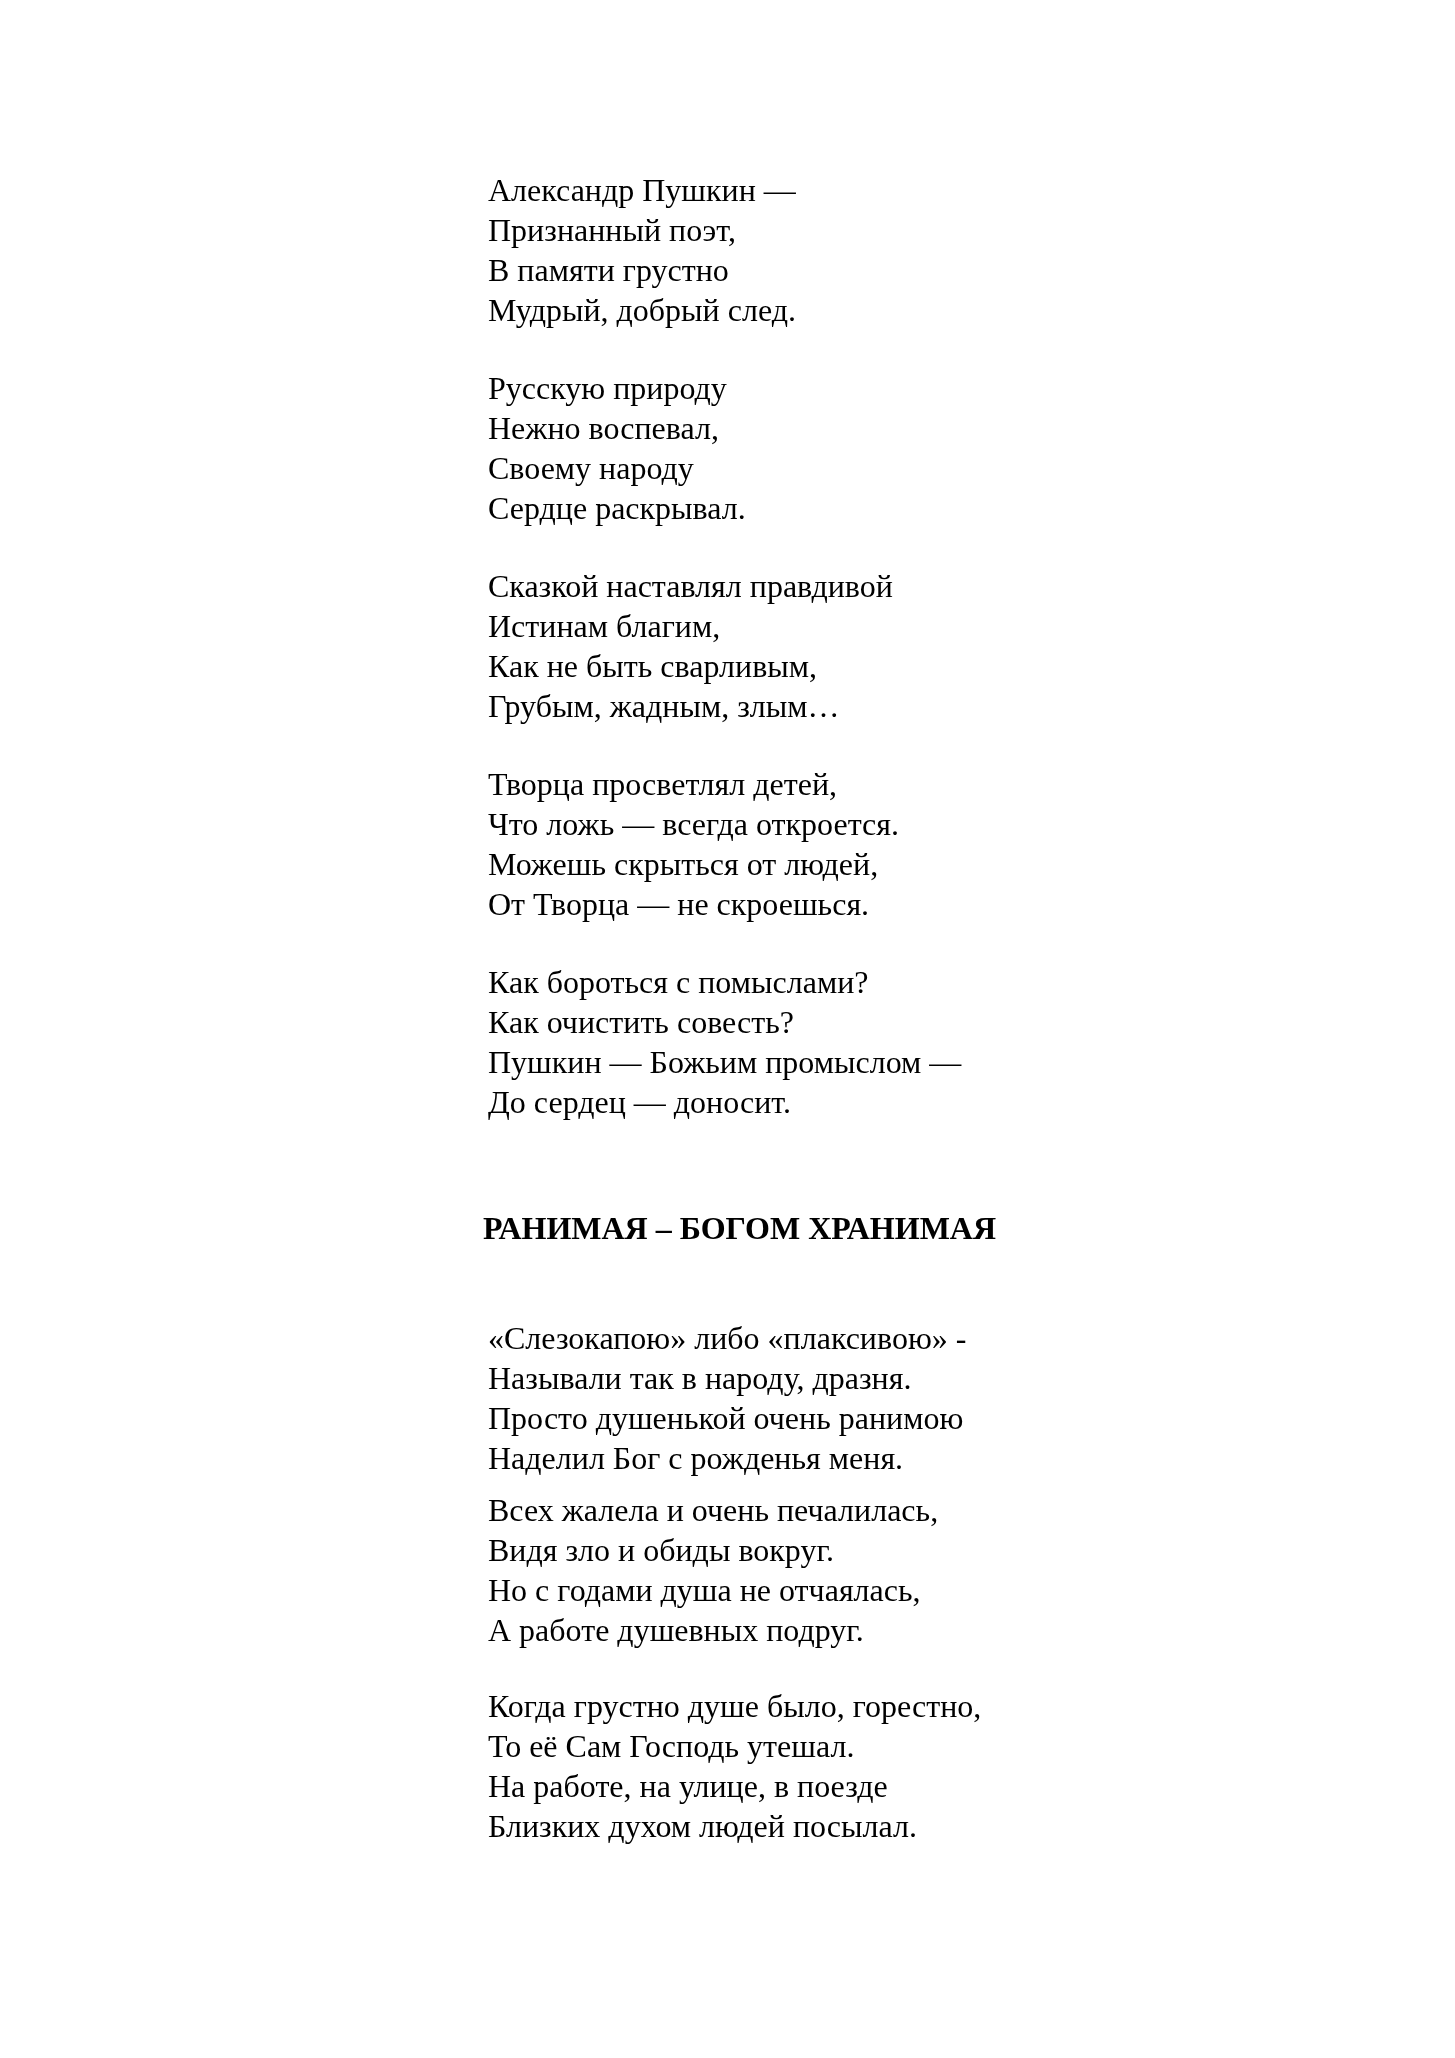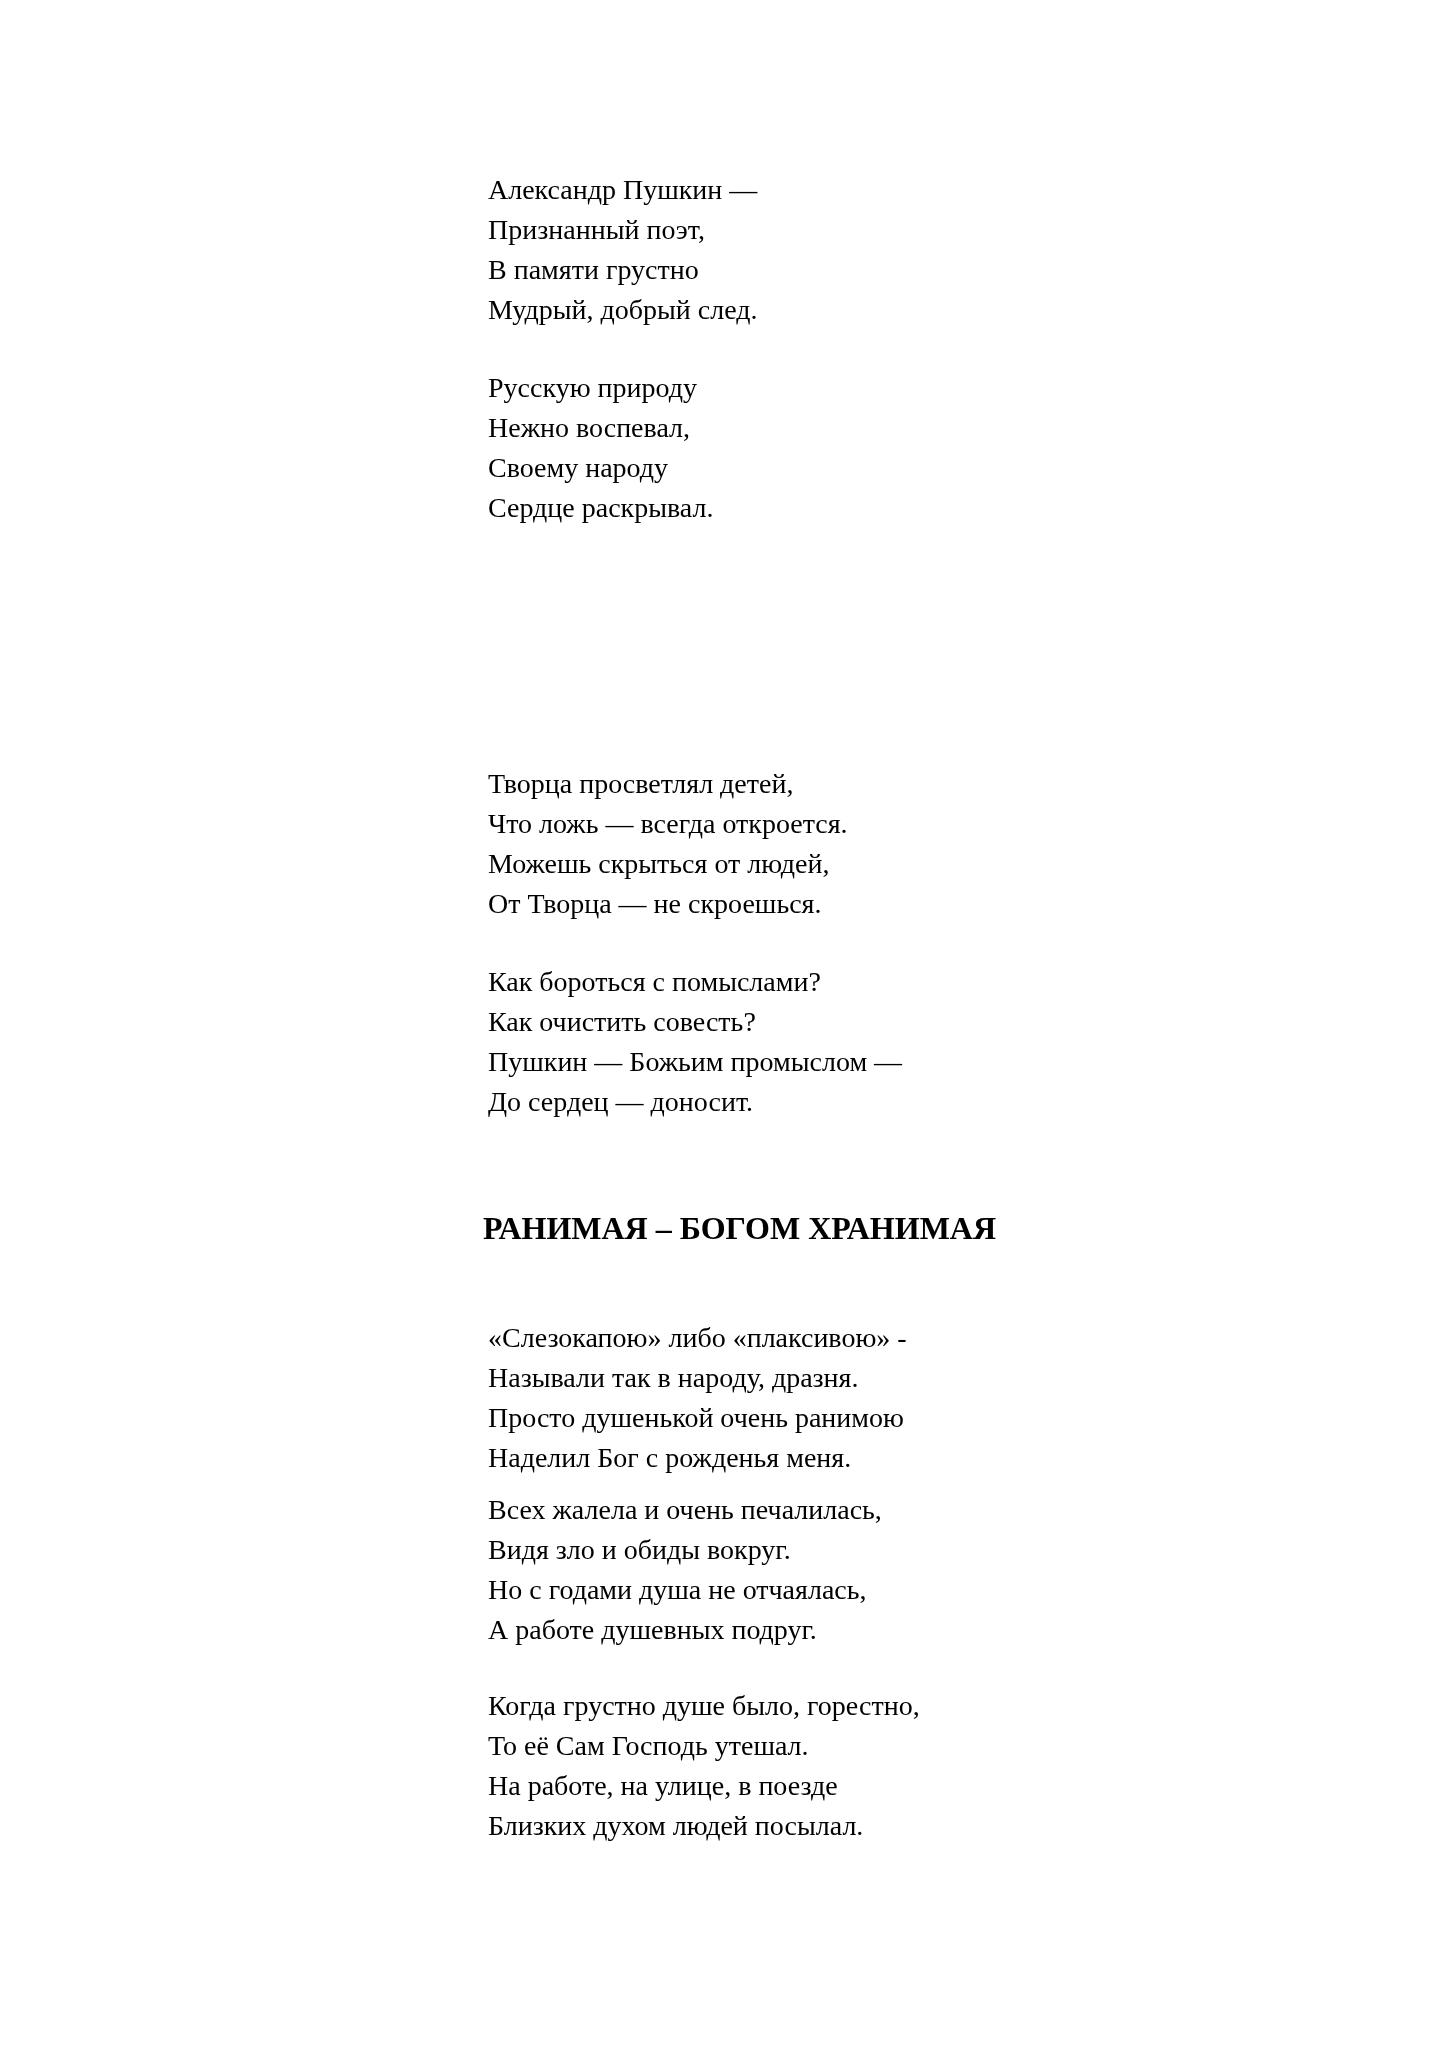--- a/index.html
+++ b/index.html
@@ -30,7 +30,7 @@
   }
   .line {
     display: block;
-    font-size: 28px;
+    font-size: 32px;
     line-height: 40px;
     height: 40px;
     white-space: nowrap;

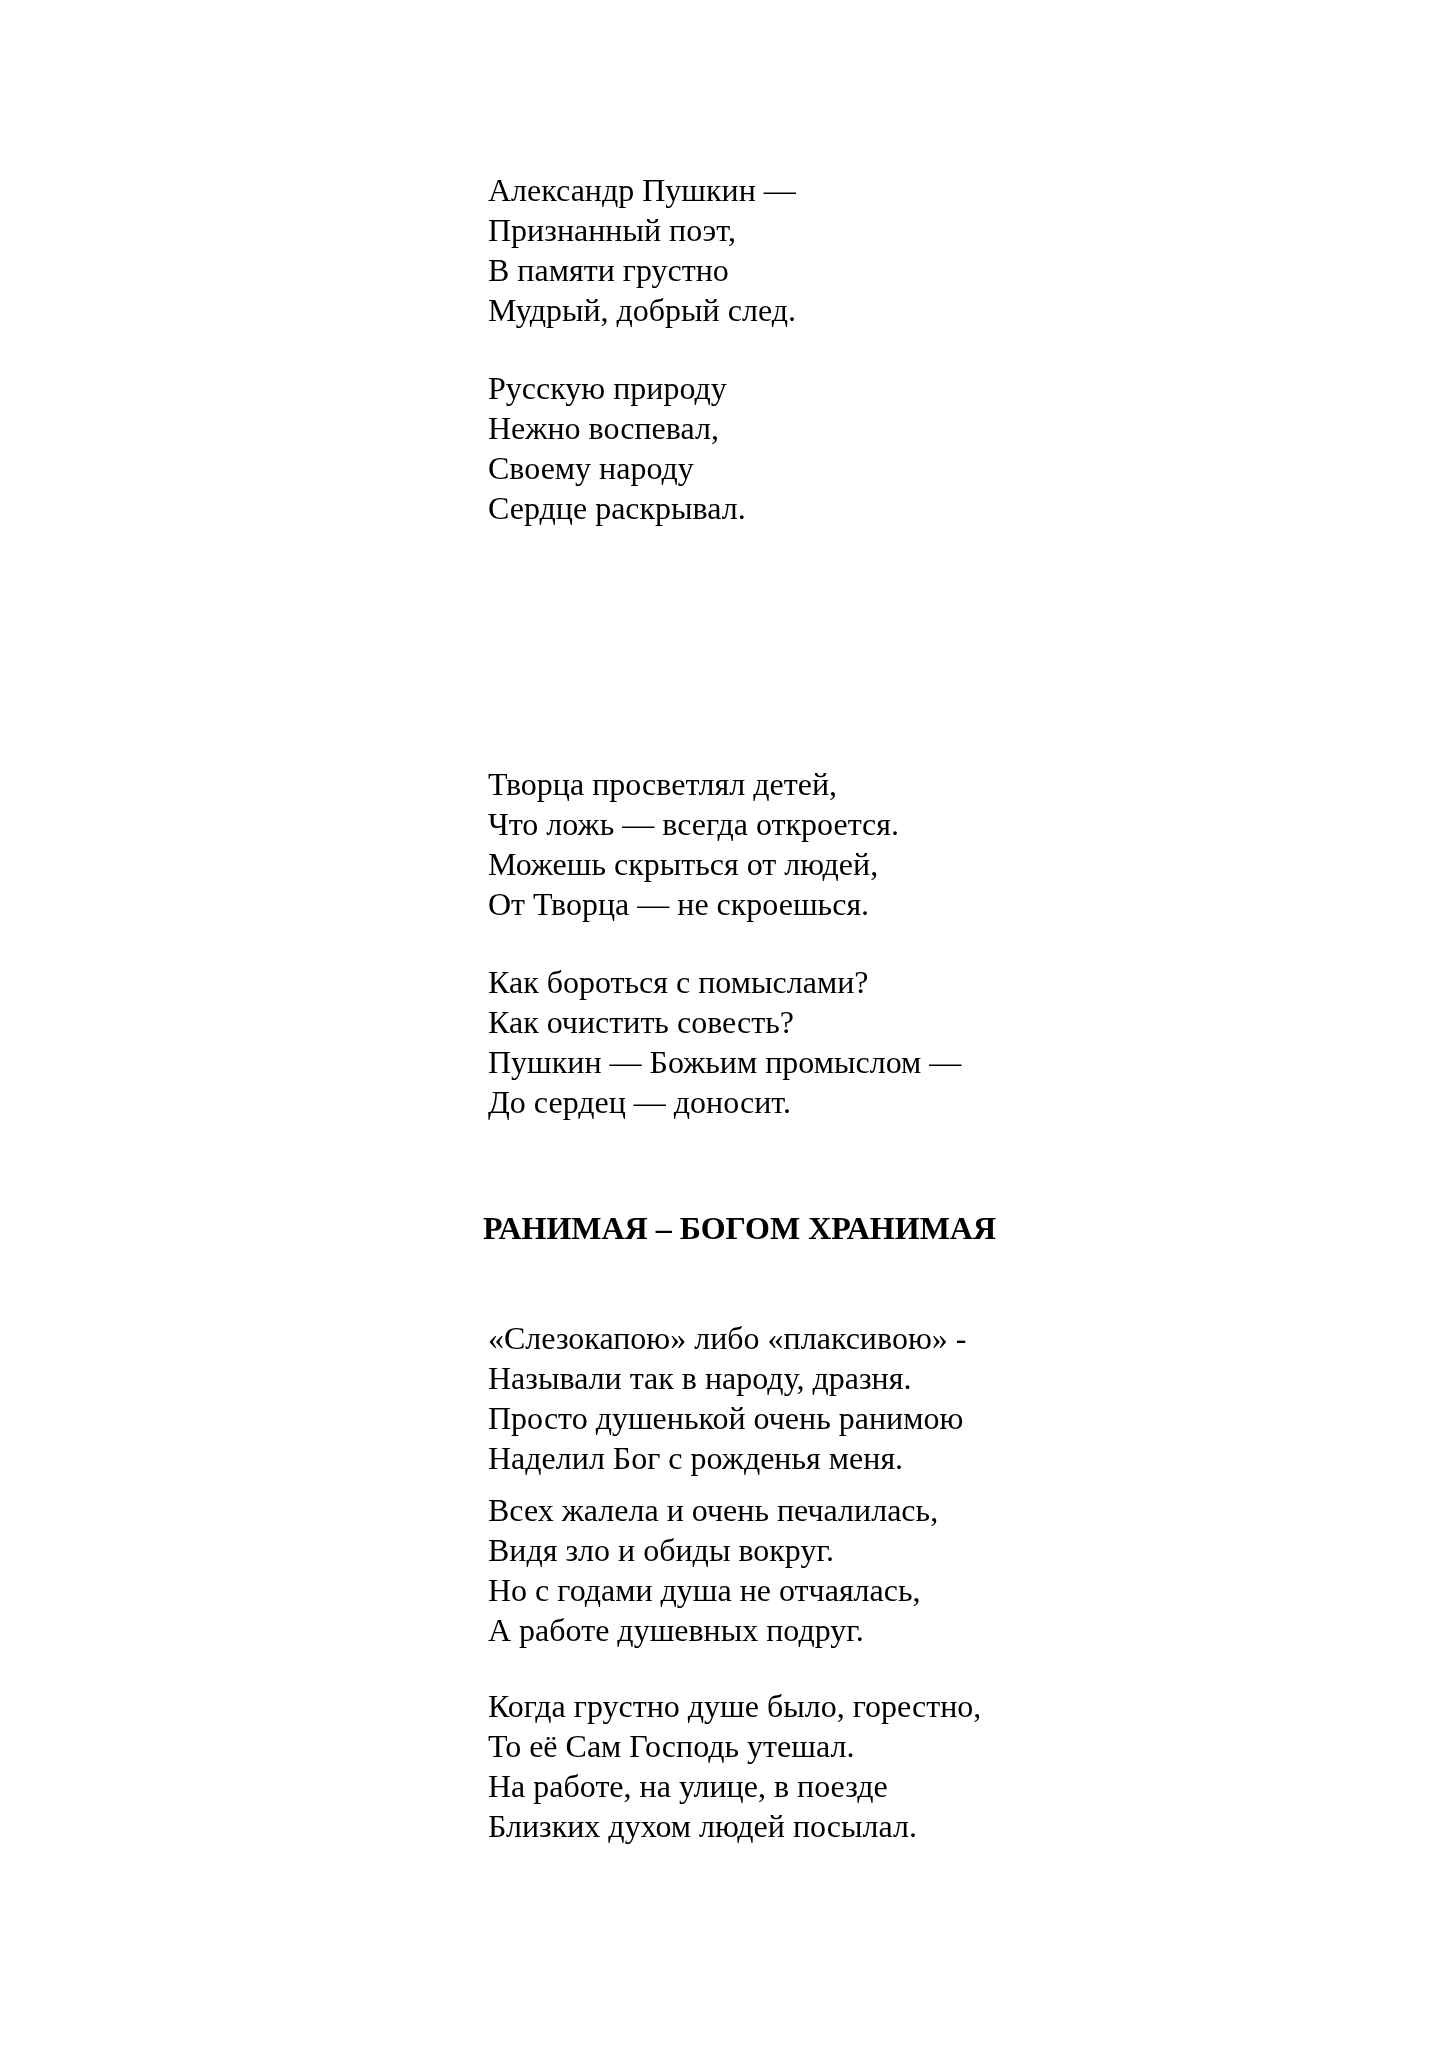--- a/index.html
+++ b/index.html
@@ -68,6 +68,12 @@
     <span class="line">Сердце раскрывал.</span>
   </div>
 
+  <div class="stanza" style="top:566px;">
+    <span class="line">Сказкой наставлял правдивой</span>
+    <span class="line">Истинам благим,</span>
+    <span class="line">Как не быть сварливым,</span>
+    <span class="line">Грубым, жадным, злым…</span>
+  </div>
 
   <div class="stanza" style="top:764px;">
     <span class="line">Творца просветлял детей,</span>

